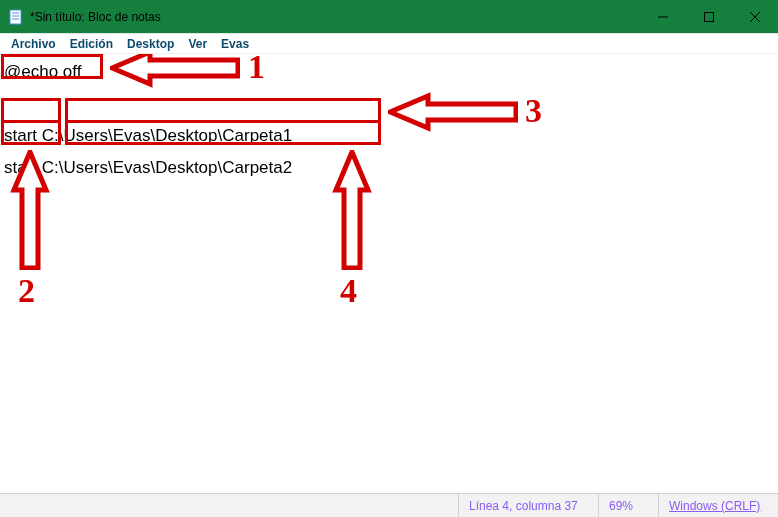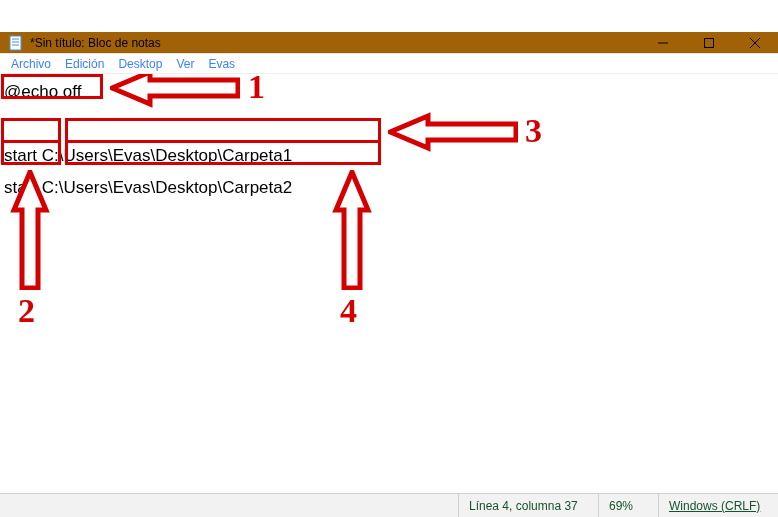--- a/index.html
+++ b/index.html
@@ -7,7 +7,7 @@
   .window { width: 100%; height: 100%; display: flex; flex-direction: column; position: relative; }
 
   
-  .titlebar { height: 22px; display: flex; align-items: center; background: #a16207; border-bottom: 1px solid #e5e5e5; margin-top: 32px; }
+  .titlebar { height: 34px; display: flex; align-items: center; background: #15803d; border-bottom: 1px solid #e5e5e5; }
   .titlebar .icon { width: 16px; height: 16px; margin: 0 6px 0 8px; display: flex; align-items: center; justify-content: center; }
   .titlebar .title { flex: 0 0 auto; font-size: 12px; color: #000; }
   .titlebar .spacer { flex: 1 1 auto; }

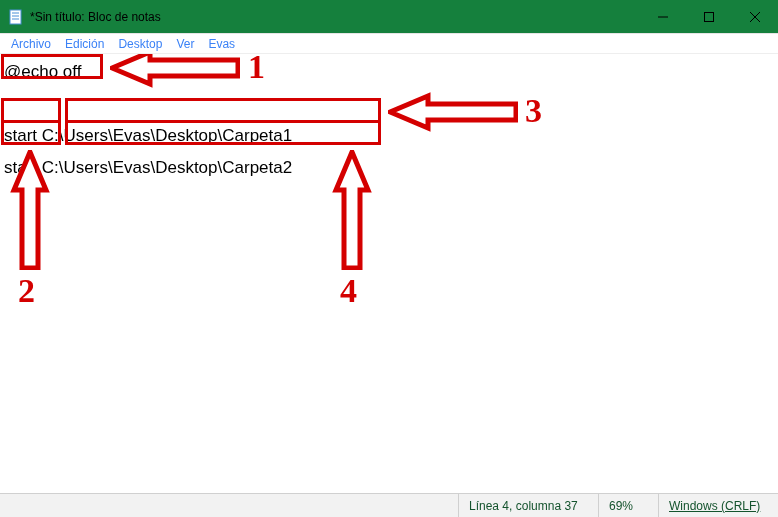--- a/index.html
+++ b/index.html
@@ -15,7 +15,7 @@
 
   
   .menubar { height: 20px; display: flex; align-items: center; padding: 0 4px; background: #fff; border-bottom: 1px solid #eee; position: relative; z-index: 1; }
-  .menubar .menuitem { padding: 2px 7px; font-size: 12px; color: #3b82f6; }
+  .menubar .menuitem { padding: 2px 7px; font-size: 12px; color: #0c4a6e; font-weight: bold; }
 
   
   .editor { flex: 1 1 auto; position: relative; background: #fff; overflow: hidden; }

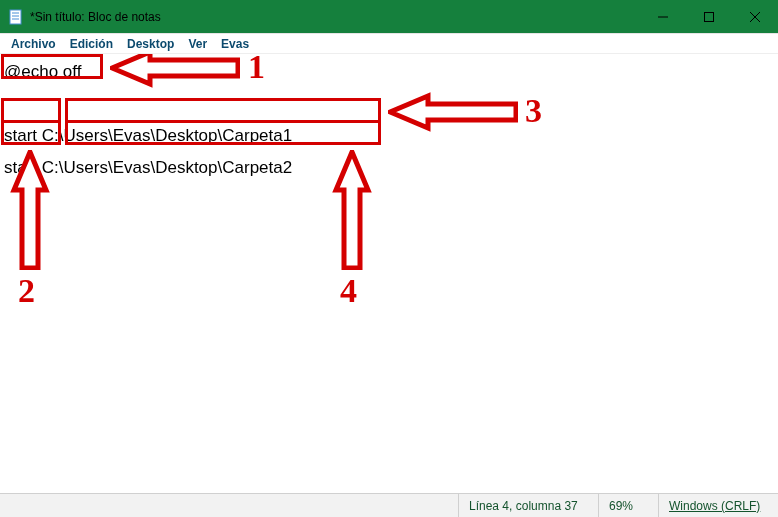--- a/index.html
+++ b/index.html
@@ -29,7 +29,7 @@
   .arrow svg { display: block; }
 
   
-  .statusbar { height: 24px; border-top: 1px solid #d0d0d0; background: #f2f2f2; display: flex; align-items: stretch; font-size: 12px; color: #14532d; }
+  .statusbar { height: 24px; border-top: 1px solid #d0d0d0; background: #f2f2f2; display: flex; align-items: stretch; font-size: 12px; color: #8b5cf6; }
   .statusbar .cell { border-left: 1px solid #d0d0d0; display: flex; align-items: center; padding: 0 10px; }
   .statusbar .grow { flex: 1 1 auto; border-left: none; }
 </style>

